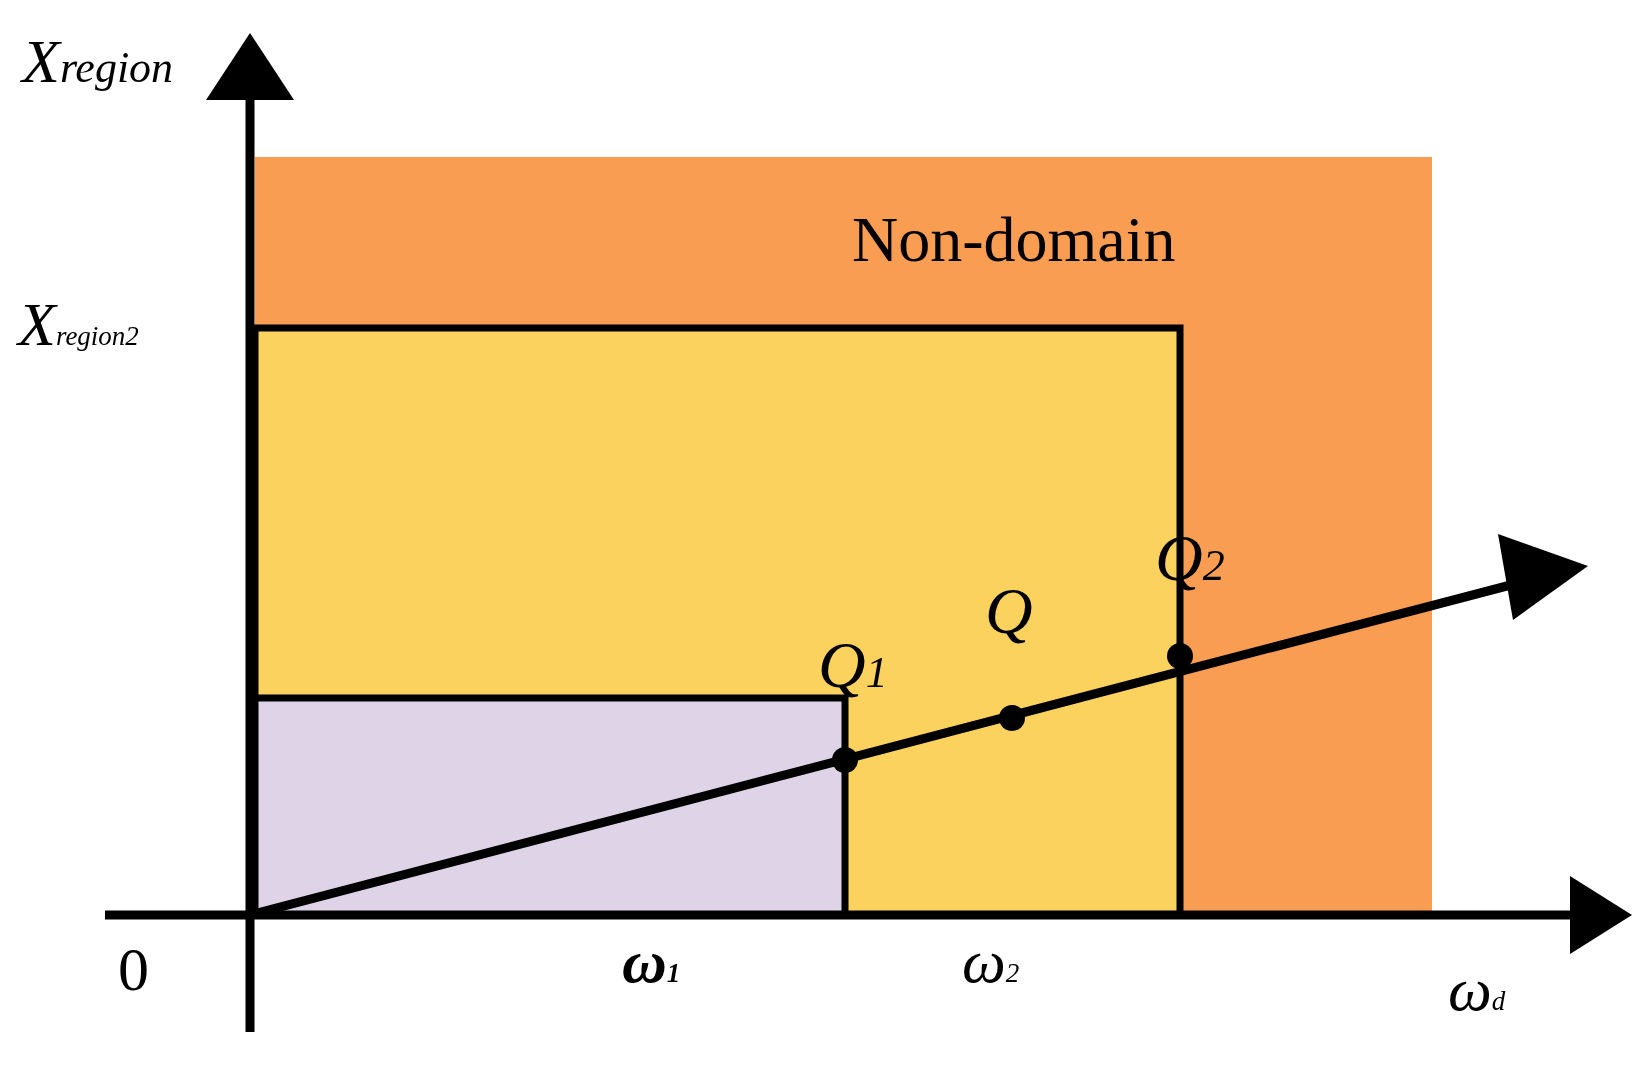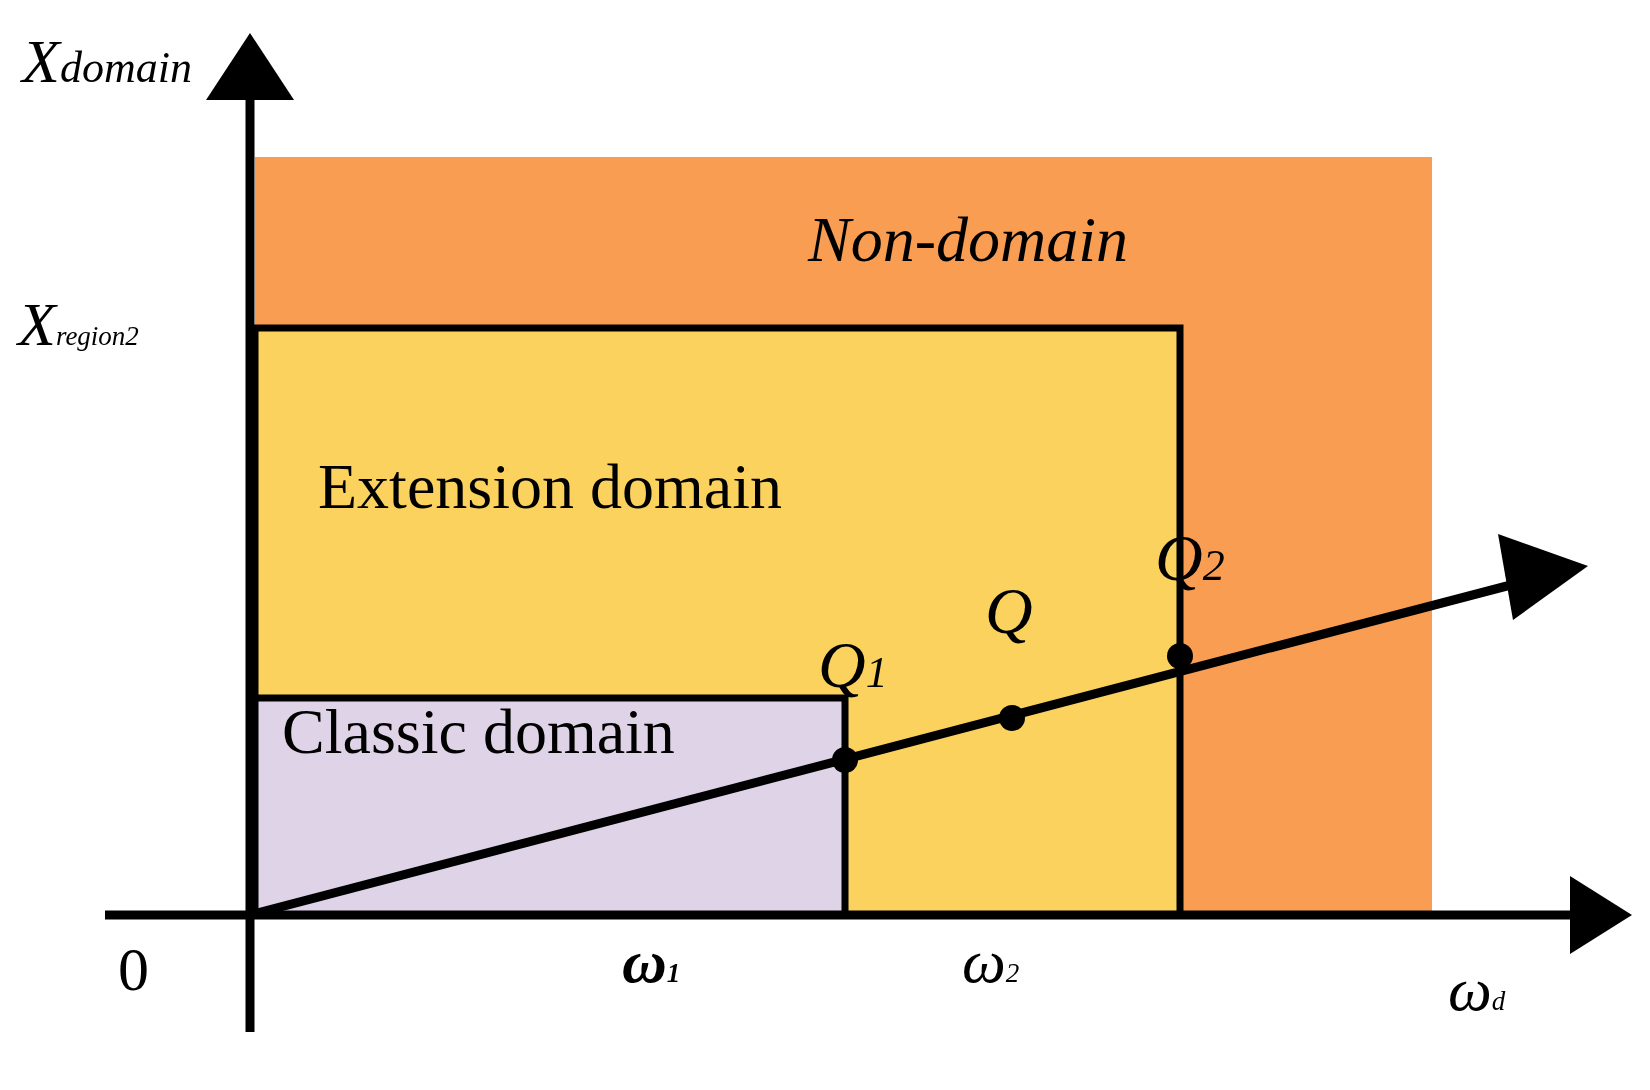--- a/index.html
+++ b/index.html
@@ -96,7 +96,7 @@
   </svg>
 
   <div class="lbl axis-label" style="left:22px; top:30px;">
-    <span>X</span><span class="sub">domain</span>
+    <span>X</span><span class="sub">region</span>
   </div>
 
   <div class="lbl tick-label" style="left:18px; top:293px;">

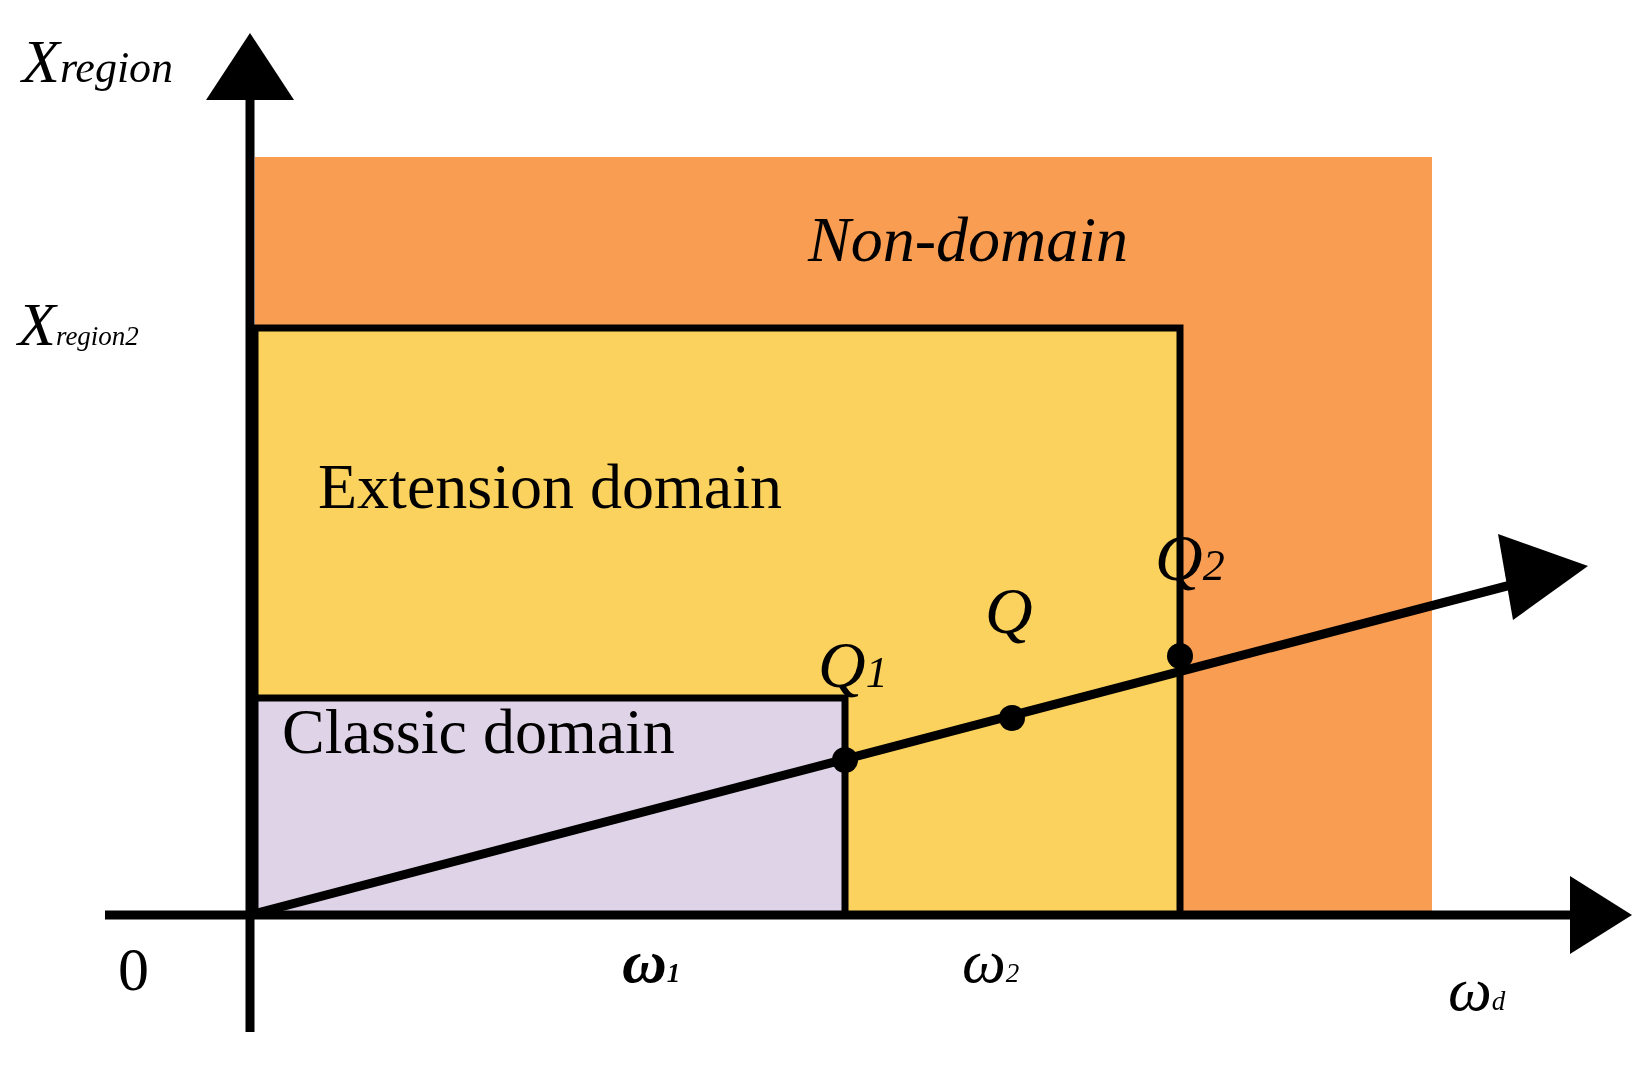--- a/index.html
+++ b/index.html
@@ -118,7 +118,7 @@
     <span>ω</span><span class="sub">d</span>
   </div>
 
-  <div class="lbl region-label" style="left:808px; top:208px;font-style:italic;">Non-domain</div>
+  <div class="lbl region-label" style="left:852px; top:208px;">Non-domain</div>
 
   <div class="lbl region-label" style="left:318px; top:455px;">Extension domain</div>
 

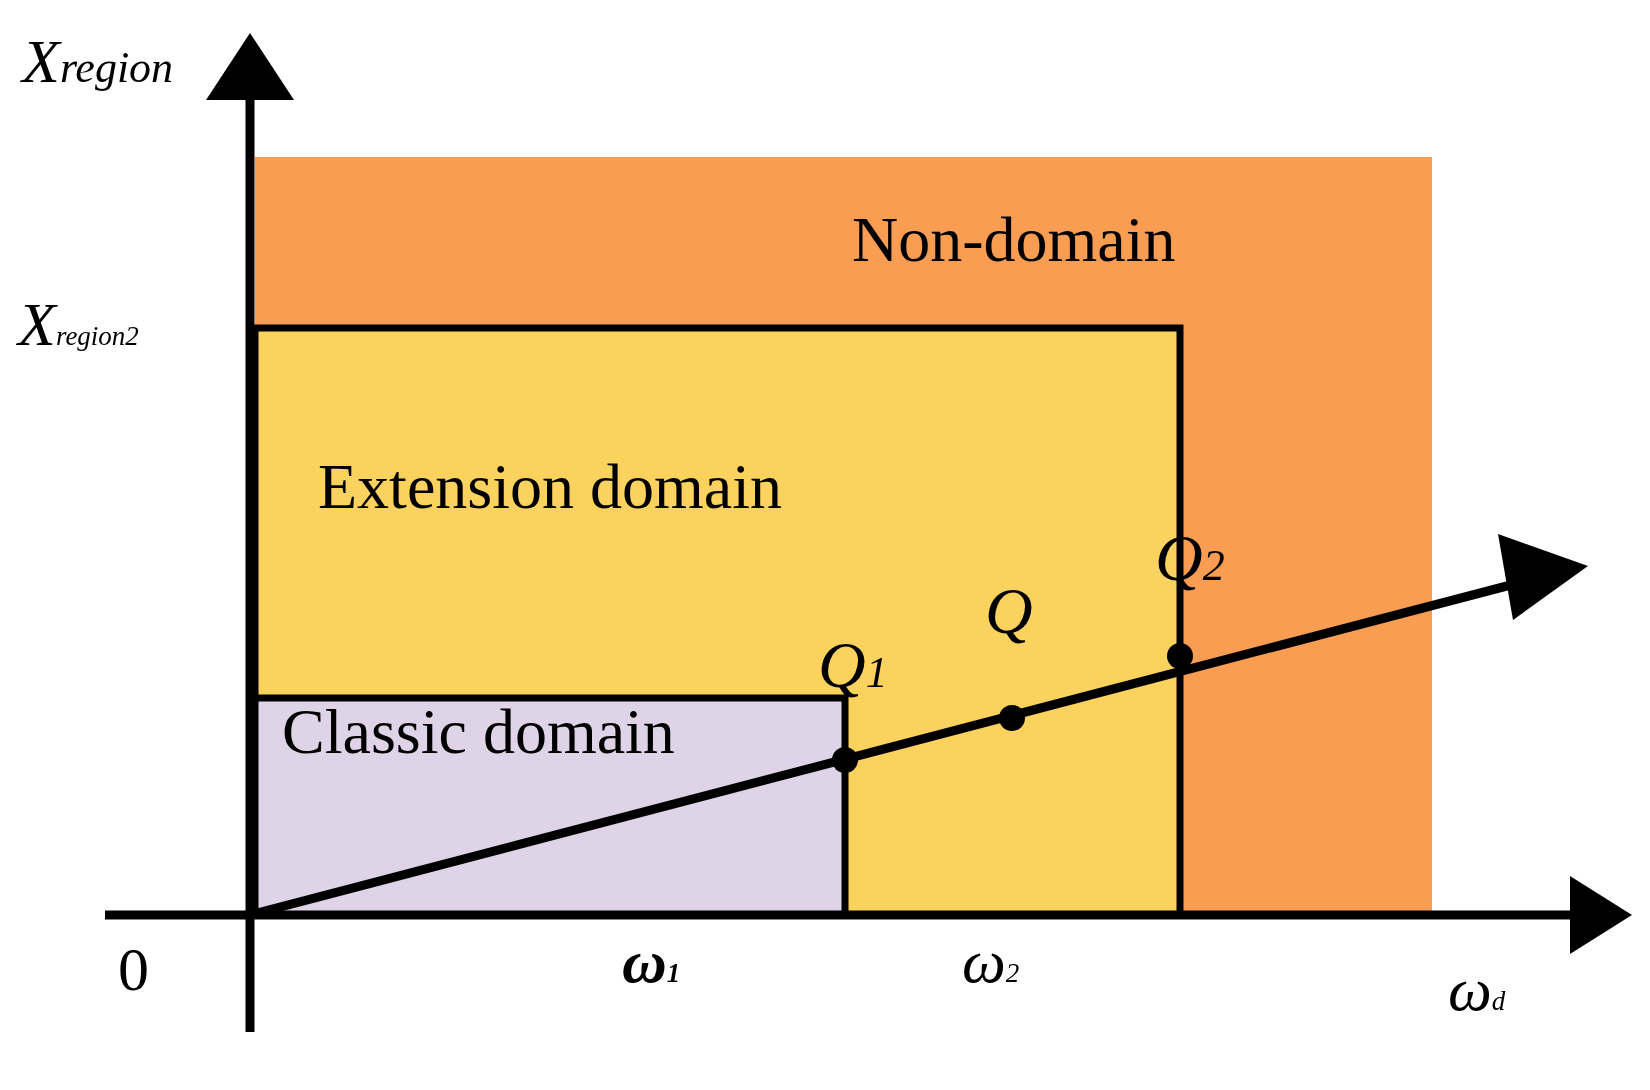--- a/index.html
+++ b/index.html
@@ -120,7 +120,6 @@
 
   <div class="lbl region-label" style="left:852px; top:208px;">Non-domain</div>
 
-  <div class="lbl region-label" style="left:318px; top:455px;">Extension domain</div>
 
   <div class="lbl region-label" style="left:282px; top:700px;">Classic domain</div>
 

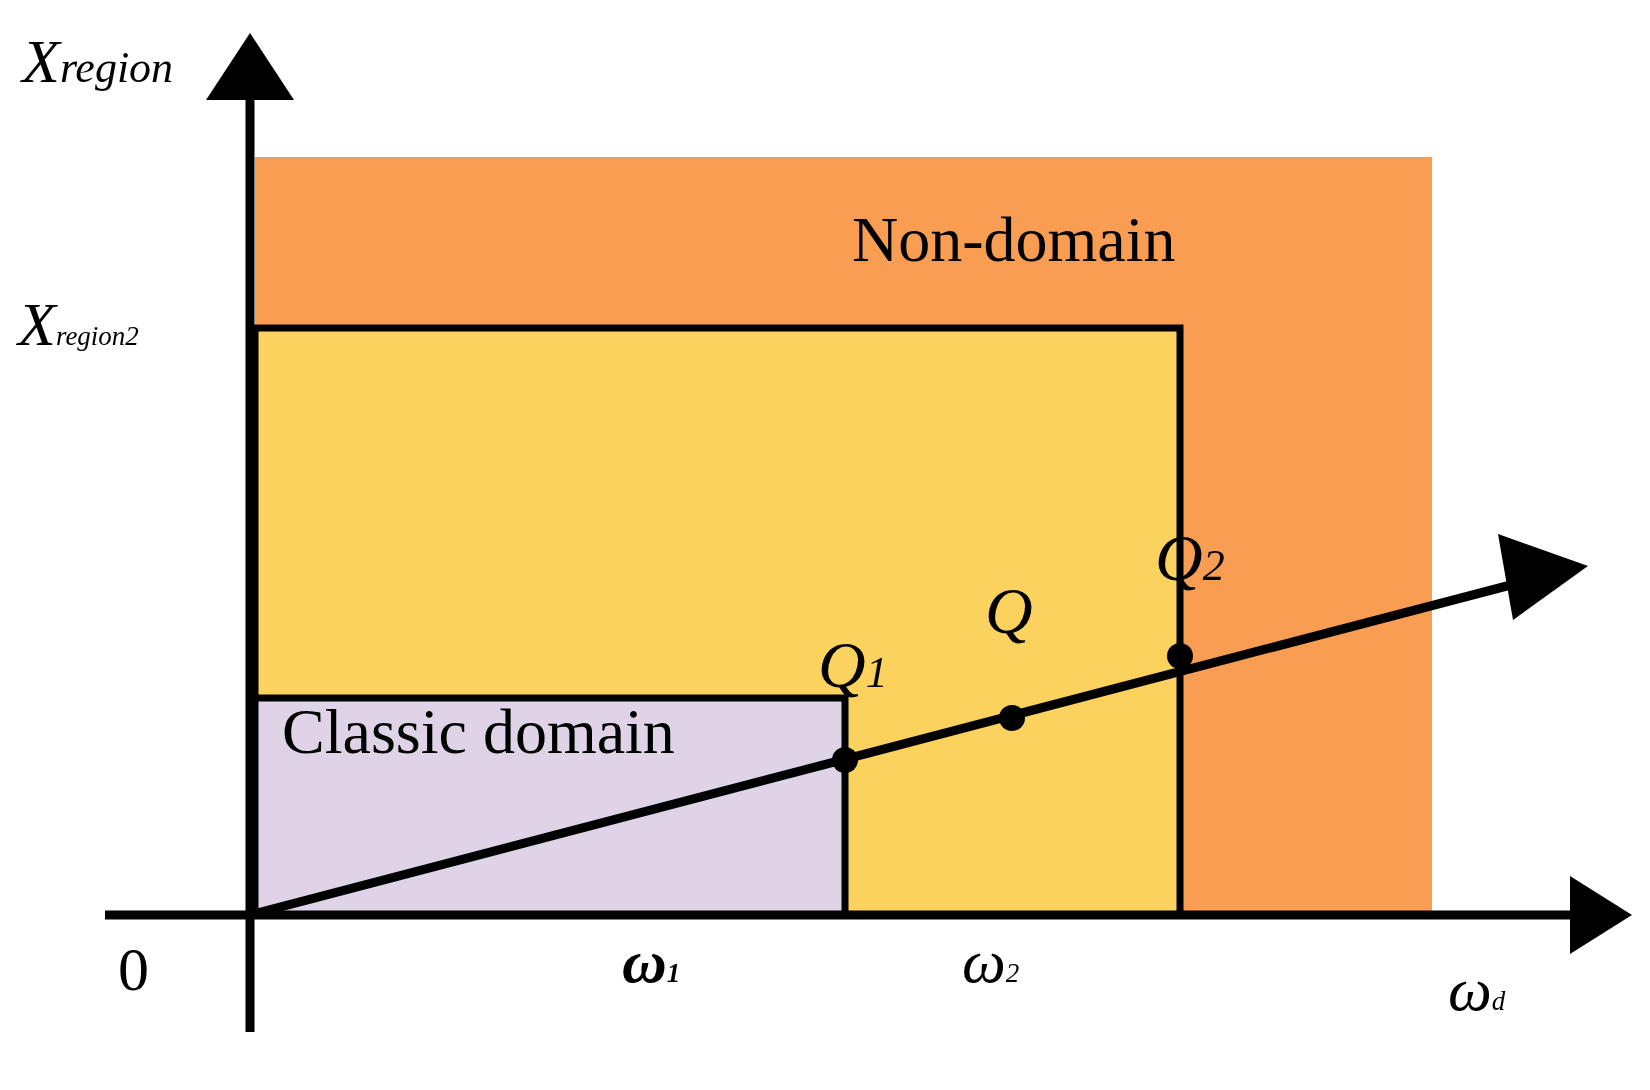--- a/index.html
+++ b/index.html
@@ -121,7 +121,6 @@
   <div class="lbl region-label" style="left:852px; top:208px;">Non-domain</div>
 
 
-  <div class="lbl region-label" style="left:282px; top:700px;">Classic domain</div>
 
   <div class="lbl q-label" style="left:818px; top:632px;">
     <span>Q</span><span class="sub">1</span>

